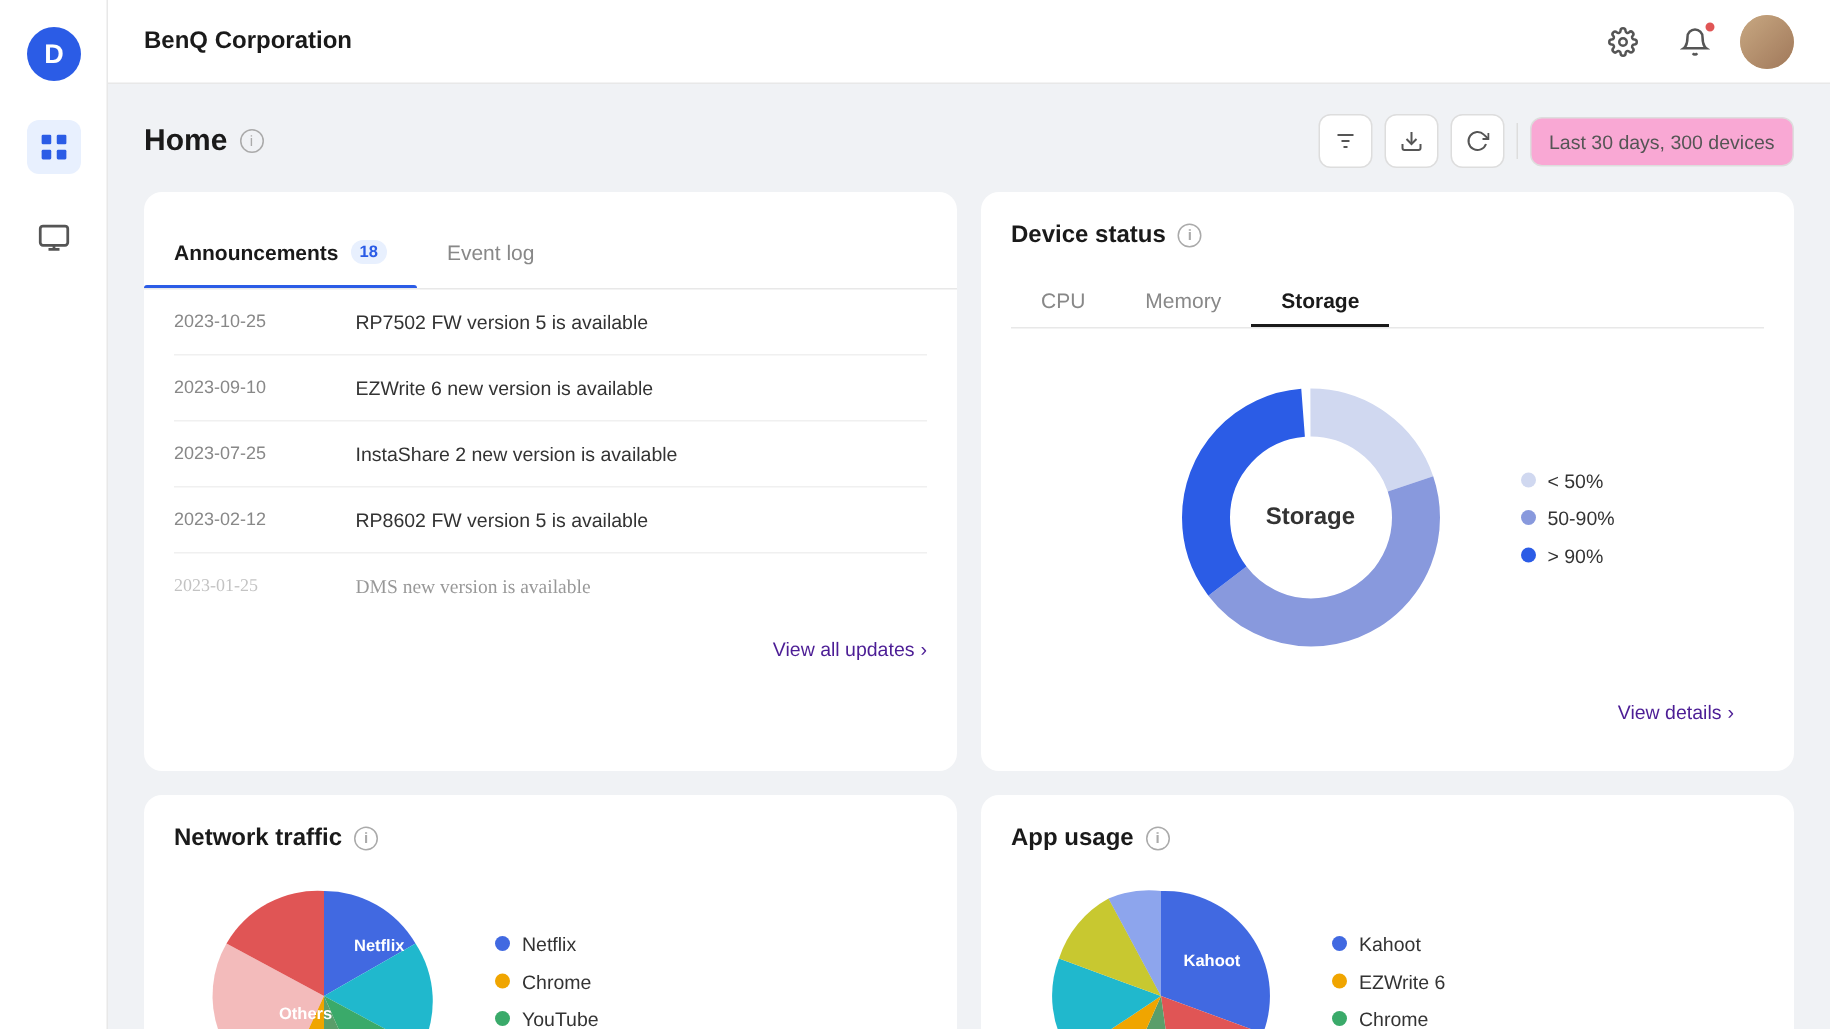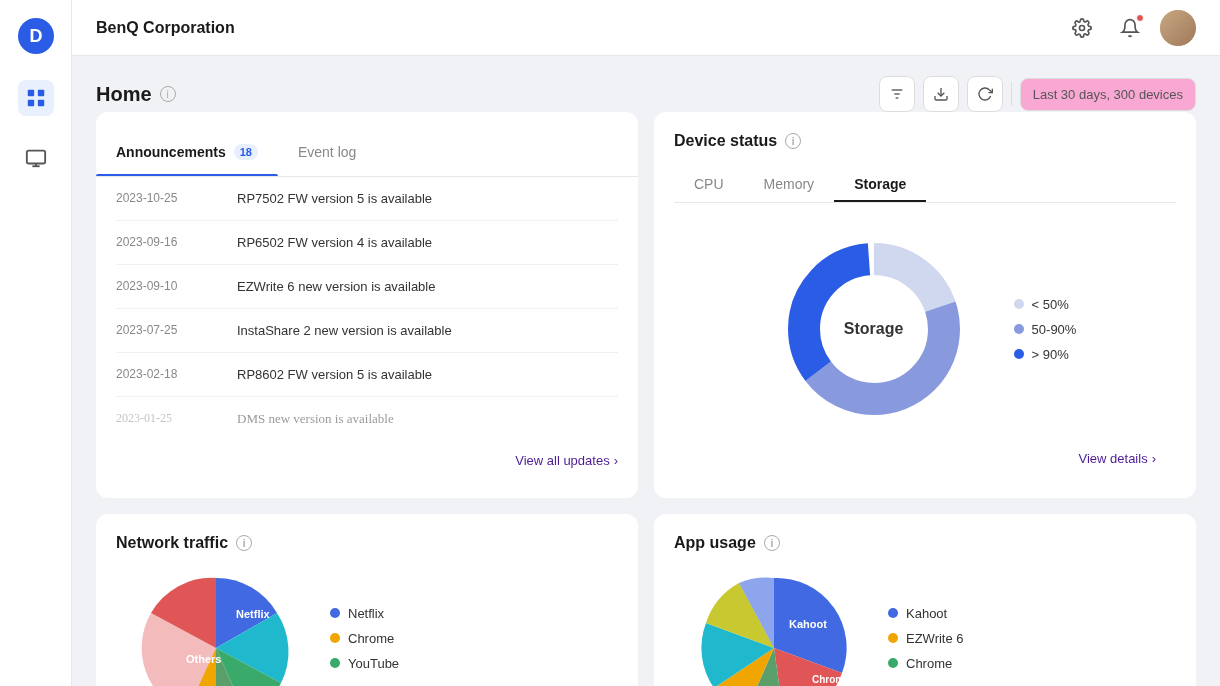--- a/index.html
+++ b/index.html
@@ -27,7 +27,7 @@
     .content { flex: 1; padding: 20px 24px; overflow-y: auto; }
     
     
-    .page-header { display: flex; align-items: center; gap: 8px; }
+    .page-header { display: flex; align-items: center; margin-bottom: 16px; gap: 8px; }
     .page-header-title { font-size: 20px; font-weight: 600; color: #1a1a1a; }
     .page-header-actions { margin-left: auto; display: flex; align-items: center; gap: 8px; }
     .btn-icon { width: 36px; height: 36px; background: #fff; border: 1px solid #ddd; border-radius: 8px; display: flex; align-items: center; justify-content: center; cursor: pointer; color: #555; }

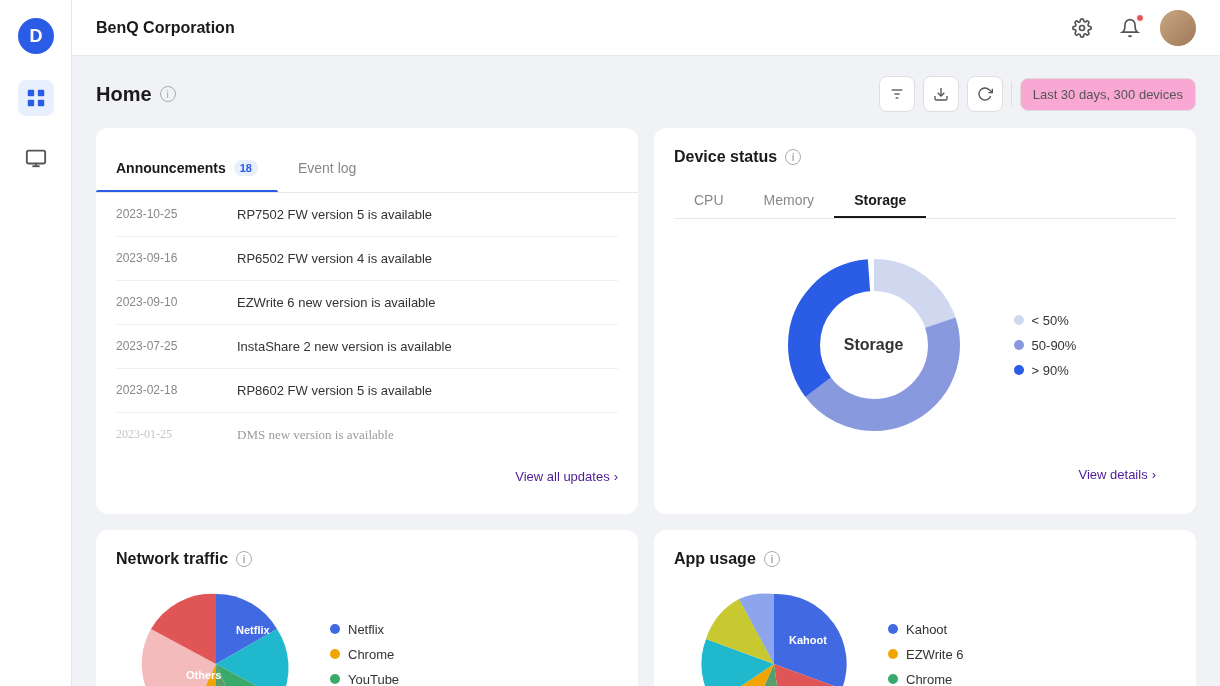--- a/index.html
+++ b/index.html
@@ -182,10 +182,6 @@
             <span class="ann-text">RP7502 FW version 5 is available</span>
           </div>
           <div class="announcement-item">
-            <span class="ann-date">2023-09-16</span>
-            <span class="ann-text">RP6502 FW version 4 is available</span>
-          </div>
-          <div class="announcement-item">
             <span class="ann-date">2023-09-10</span>
             <span class="ann-text">EZWrite 6 new version is available</span>
           </div>

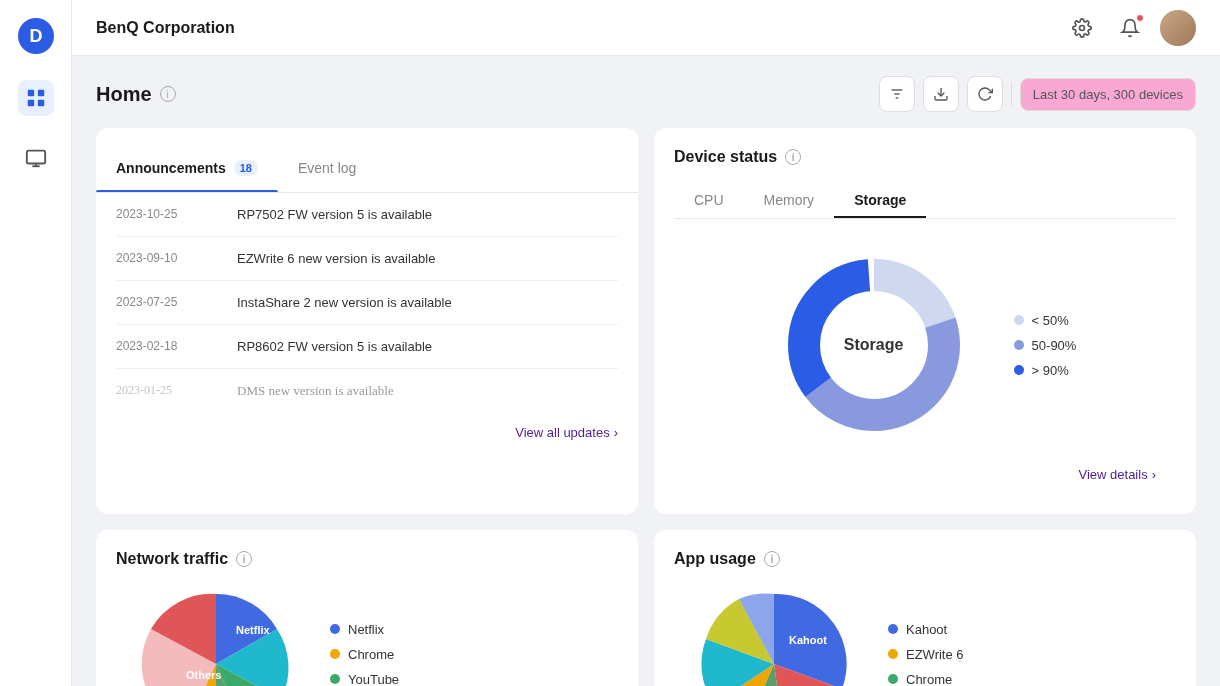--- a/index.html
+++ b/index.html
@@ -190,7 +190,7 @@
             <span class="ann-text">InstaShare 2 new version is available</span>
           </div>
           <div class="announcement-item">
-            <span class="ann-date">2023-02-18</span>
+            <span class="ann-date">2023-02-12</span>
             <span class="ann-text">RP8602 FW version 5 is available</span>
           </div>
           <div class="announcement-item" style="border-bottom:none; opacity:0.5;font-family:Liberation Serif, serif;">

